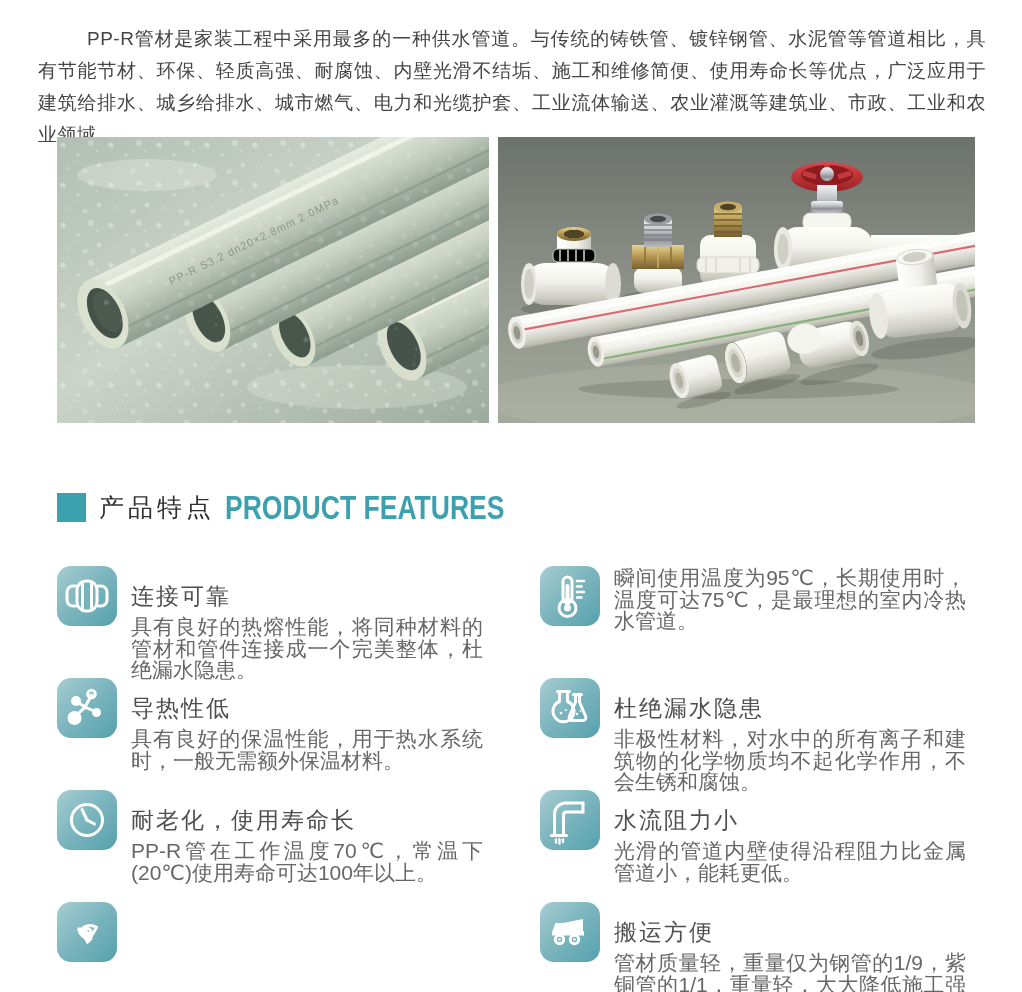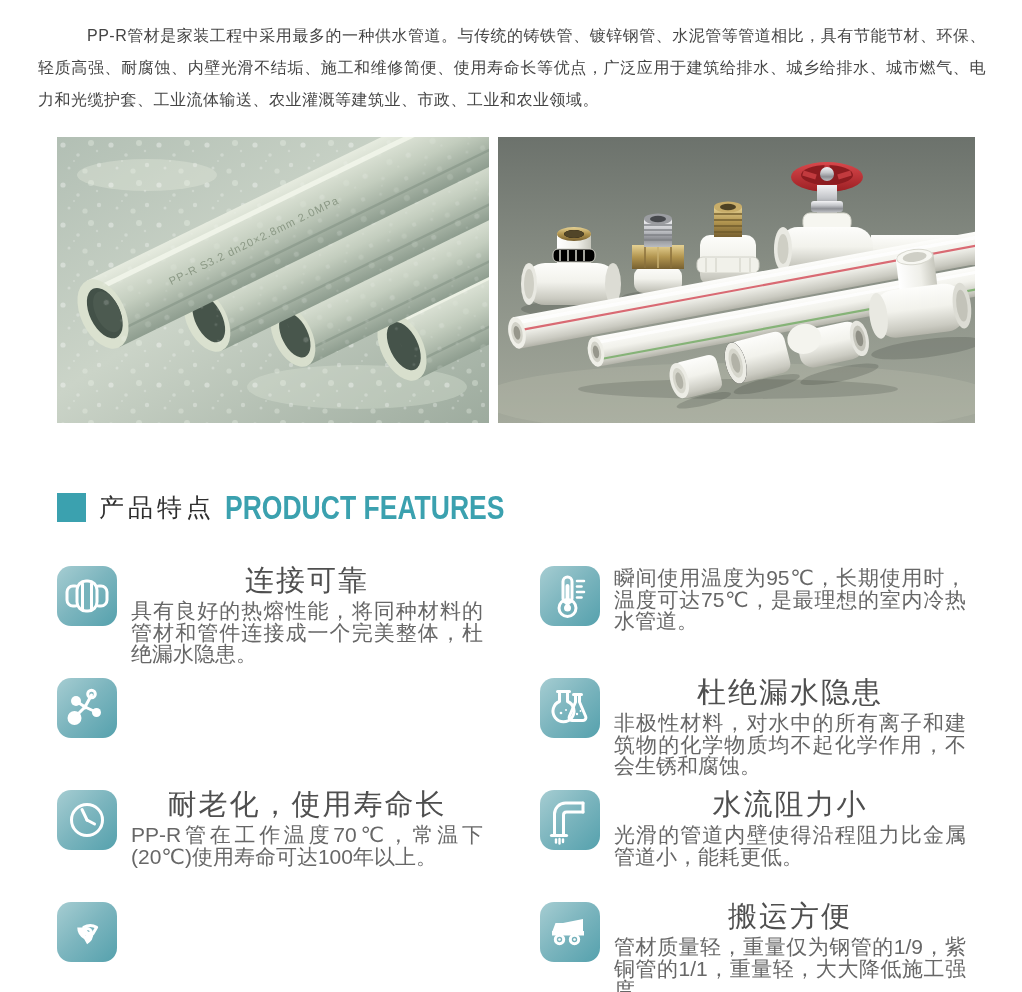--- a/index.html
+++ b/index.html
@@ -8,7 +8,7 @@
 
   
   .intro{position:absolute;top:4px;left:38px;width:948px;
-    font-size:16px;line-height:32px;color:#454545;
+    font-size:19px;line-height:32px;color:#454545;
     text-align:justify;text-indent:49px;letter-spacing:.5px;}
 
   

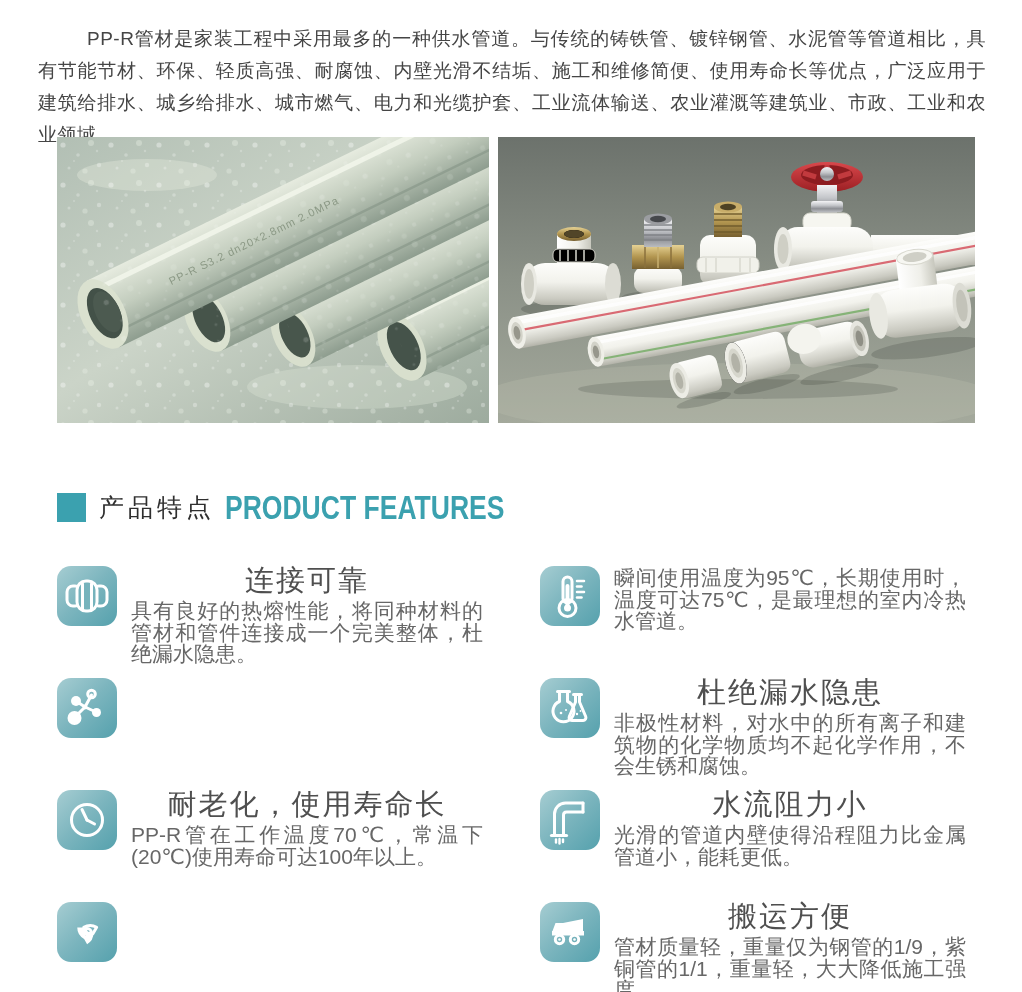--- a/index.html
+++ b/index.html
@@ -32,8 +32,8 @@
     display:flex;align-items:center;justify-content:center;}
   .tile svg{display:block;}
   .ftext{margin-left:14px;padding-top:1px;}
-  .ftitle{font-size:29px;line-height:27px;color:#4f4f4f;letter-spacing:2px;
-    margin:0 0 6px 0;white-space:nowrap;text-align:center;}
+  .ftitle{font-size:23px;line-height:27px;color:#4f4f4f;letter-spacing:2px;
+    margin:16px 0 6px 0;white-space:nowrap;}
   .fdesc{font-size:21px;line-height:21.5px;color:#676767;width:352px;
     text-align:justify;}
   .ic{stroke:#fff;fill:none;stroke-width:3;stroke-linecap:round;stroke-linejoin:round;}

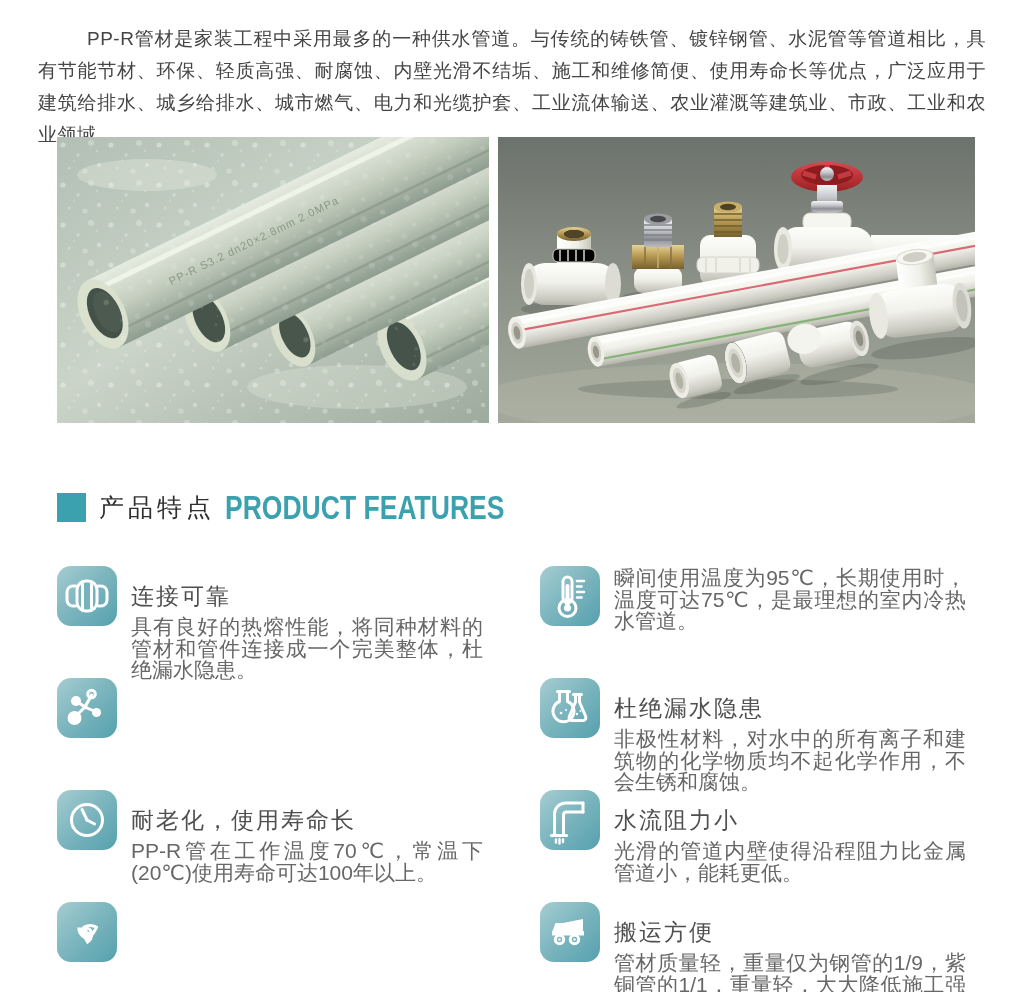--- a/index.html
+++ b/index.html
@@ -337,6 +337,10 @@
           </g>
         </svg>
       </div>
+      <div class="ftext">
+        <div class="ftitle">导热性低</div>
+        <div class="fdesc">具有良好的保温性能，用于热水系统时，一般无需额外保温材料。</div>
+      </div>
     </div>
 
     <div class="feature">

